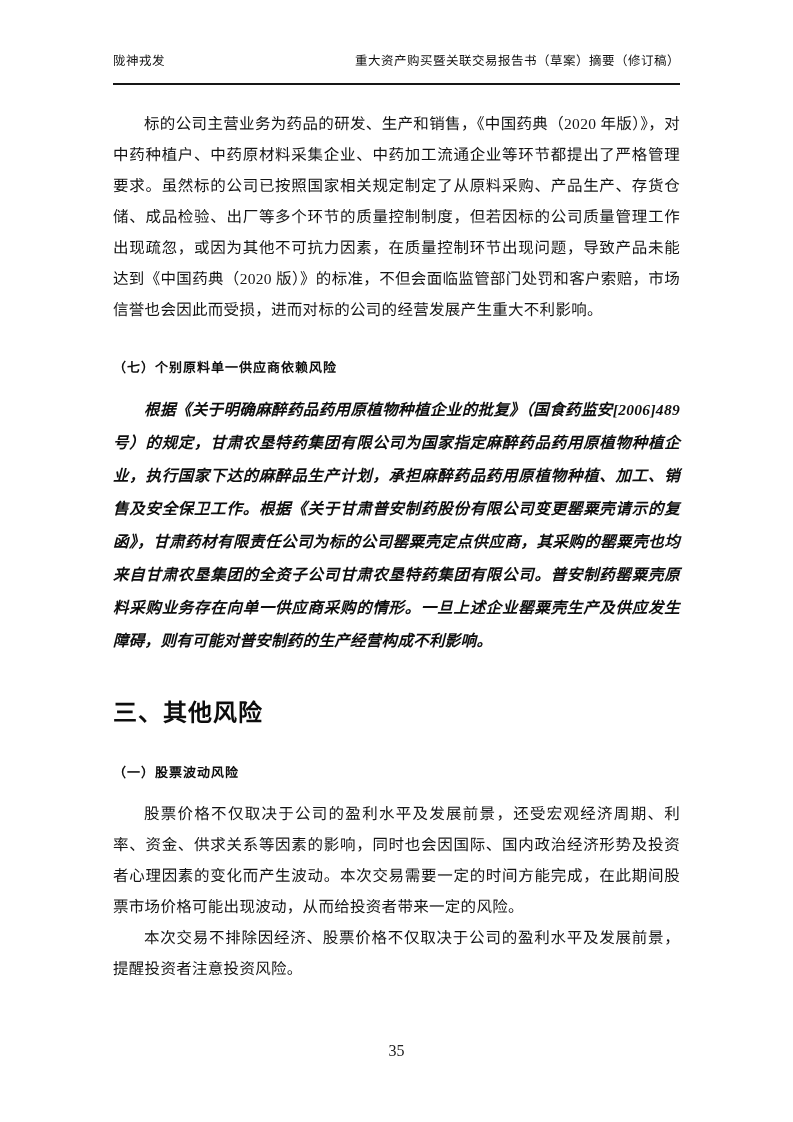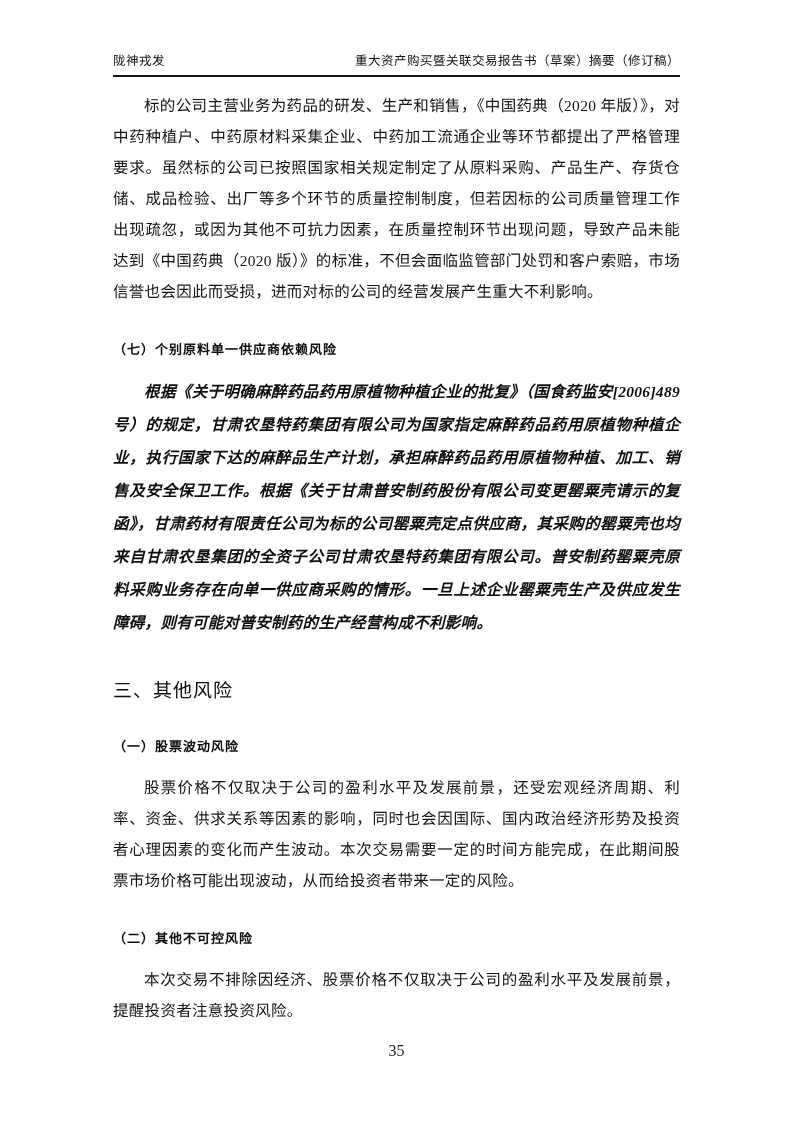--- a/index.html
+++ b/index.html
@@ -27,7 +27,7 @@
     letter-spacing: 0.5px;
     color: #111111;
     border-bottom: 2px solid #161616;
-    padding-bottom: 6px;
+    padding-bottom: 14px;
   }
   .doc-header .hdr-left { white-space: nowrap; }
   .doc-header .hdr-right { white-space: nowrap; }

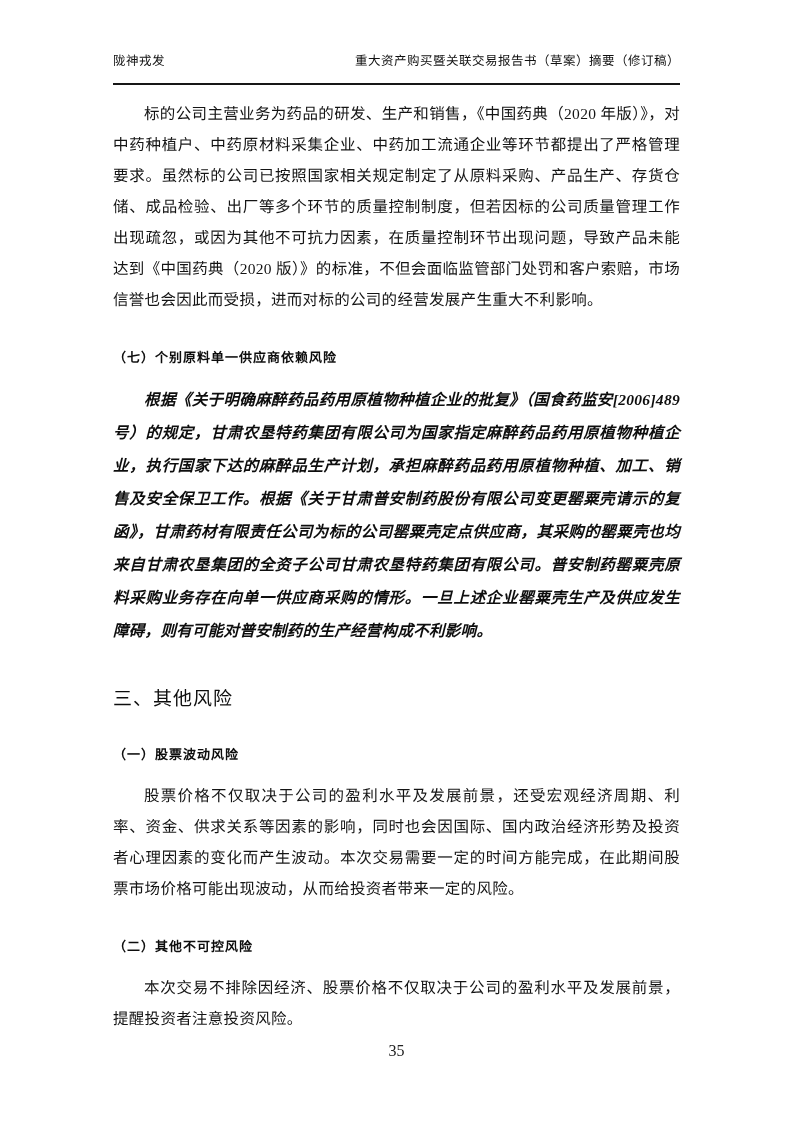--- a/index.html
+++ b/index.html
@@ -41,7 +41,7 @@
     letter-spacing: 0.3px;
     color: #141414;
   }
-  .para-first { margin-top: 13px; }
+  .para-first { margin-top: 23px; }
 
   .h-level1 {
     margin: 36px 0 0 0;

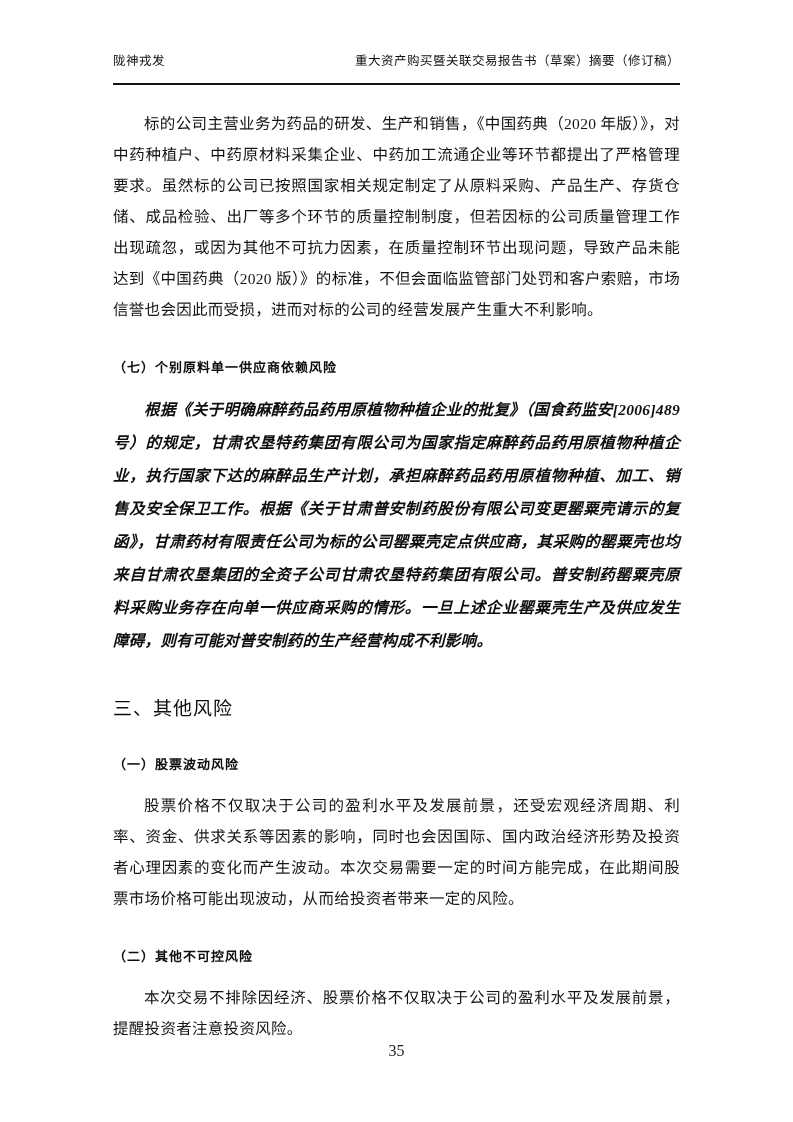--- a/index.html
+++ b/index.html
@@ -46,8 +46,8 @@
   .h-level1 {
     margin: 36px 0 0 0;
     font-family: "Liberation Sans", "DejaVu Sans", sans-serif;
-    font-size: 19px;
-    font-weight: normal;
+    font-size: 24px;
+    font-weight: bold;
     color: #0d0d0d;
     letter-spacing: 1px;
   }

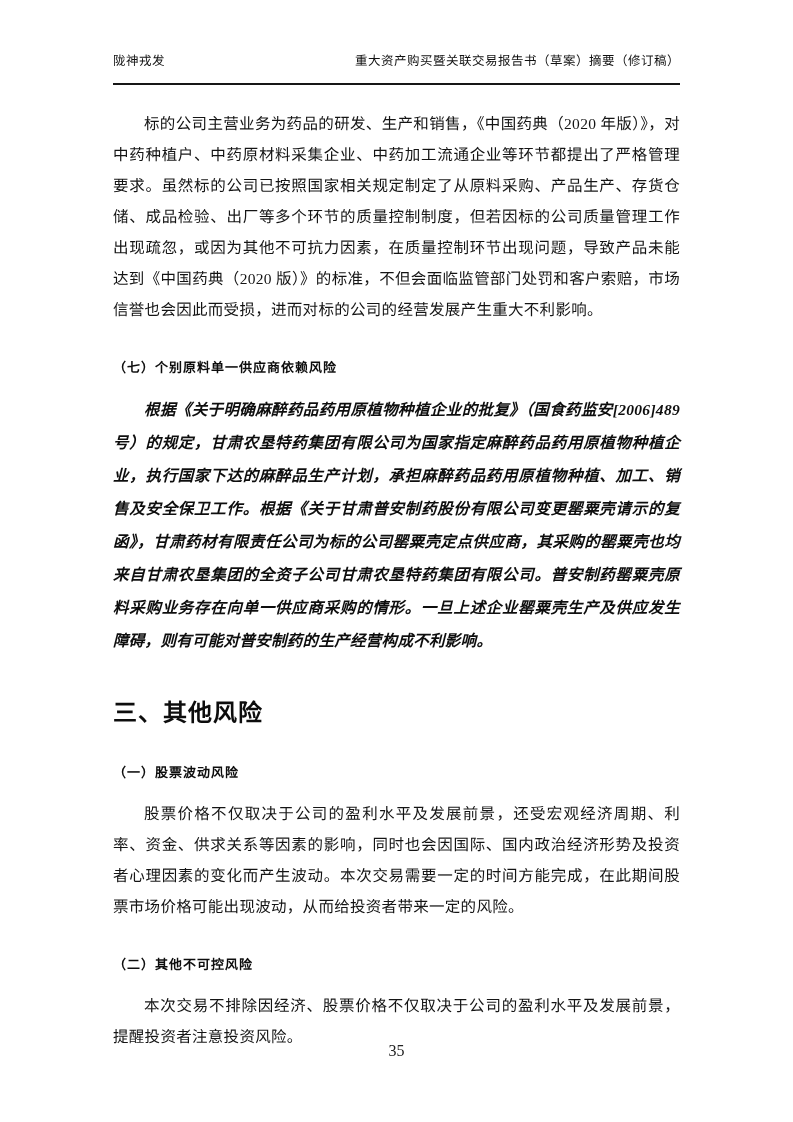--- a/index.html
+++ b/index.html
@@ -103,7 +103,6 @@
 
     <p class="body-para">股票价格不仅取决于公司的盈利水平及发展前景，还受宏观经济周期、利率、资金、供求关系等因素的影响，同时也会因国际、国内政治经济形势及投资者心理因素的变化而产生波动。本次交易需要一定的时间方能完成，在此期间股票市场价格可能出现波动，从而给投资者带来一定的风险。</p>
 
-    <h2 class="h-level2">（二）其他不可控风险</h2>
 
     <p class="body-para">本次交易不排除因经济、股票价格不仅取决于公司的盈利水平及发展前景，提醒投资者注意投资风险。</p>
 

